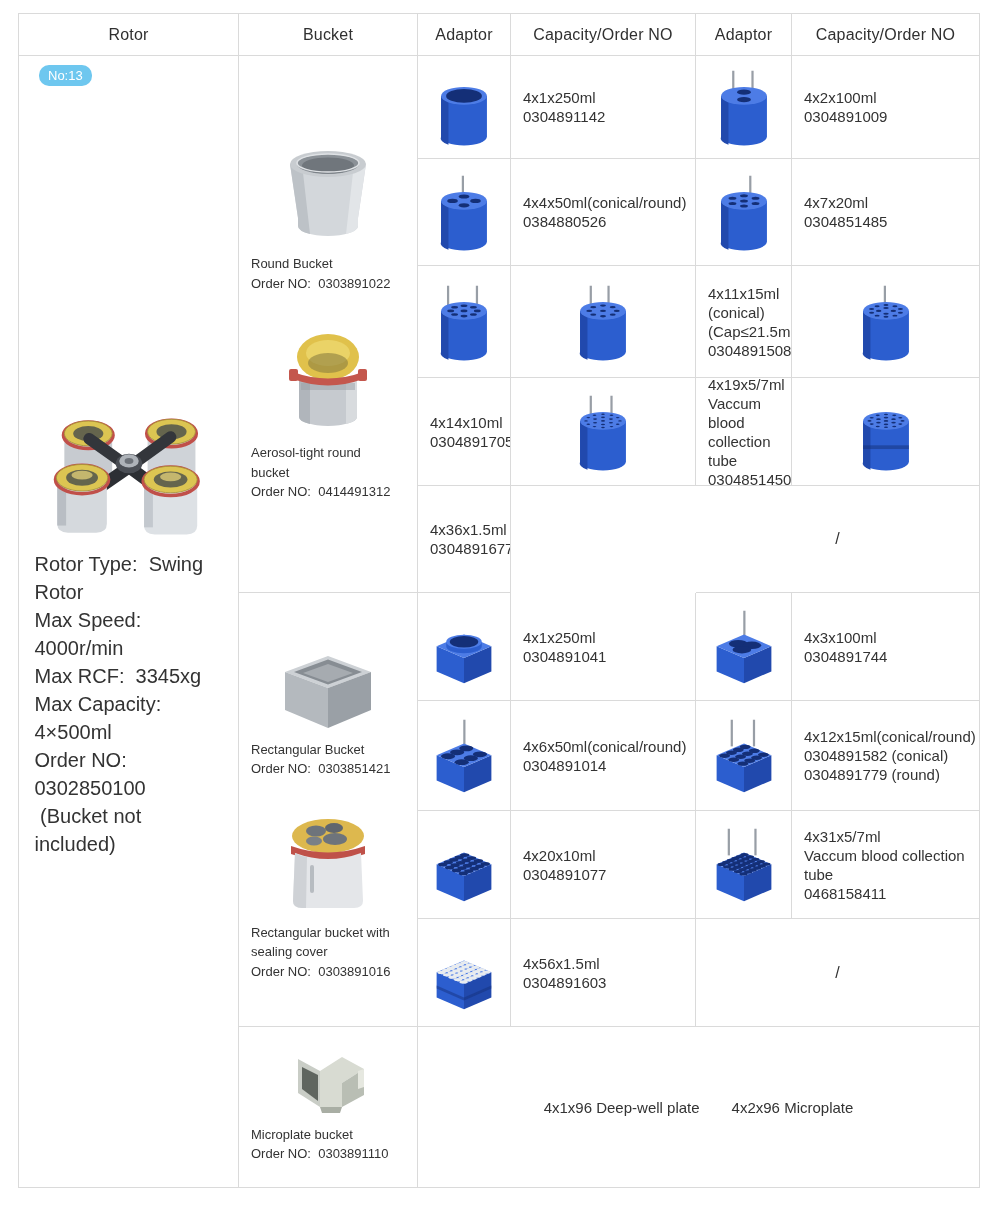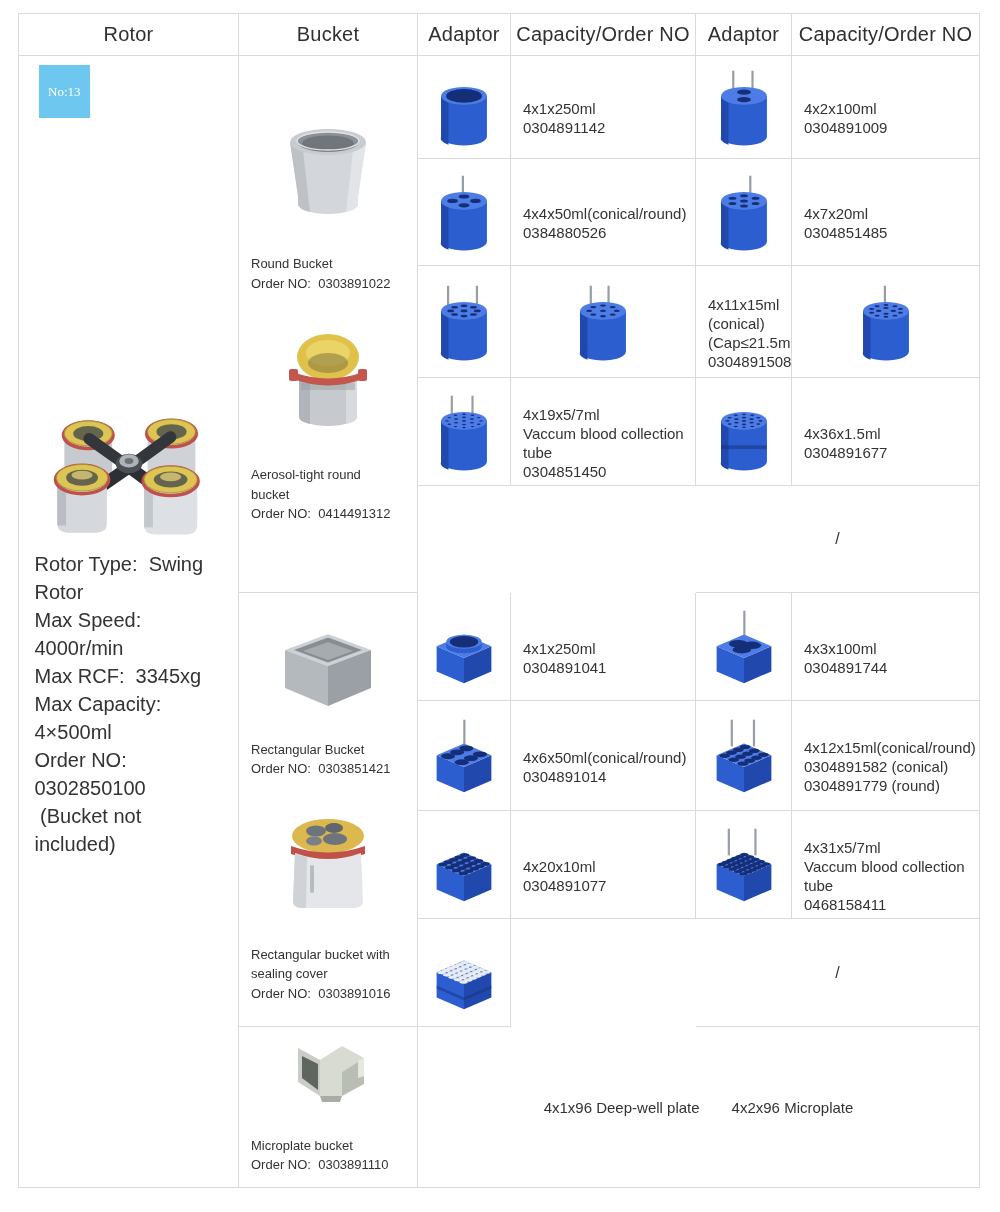--- a/index.html
+++ b/index.html
@@ -24,7 +24,7 @@
     display:flex;align-items:center;justify-content:center;
     position:relative;overflow:hidden;
   }
-  .hd{font-size:20px;color:#303030;letter-spacing:.2px;}
+  .hd{font-size:16px;color:#303030;letter-spacing:.2px;}
   .pre{white-space:pre-wrap;margin-top:22px;}
   .cap{justify-content:flex-start;}
   .cap .cap-text{

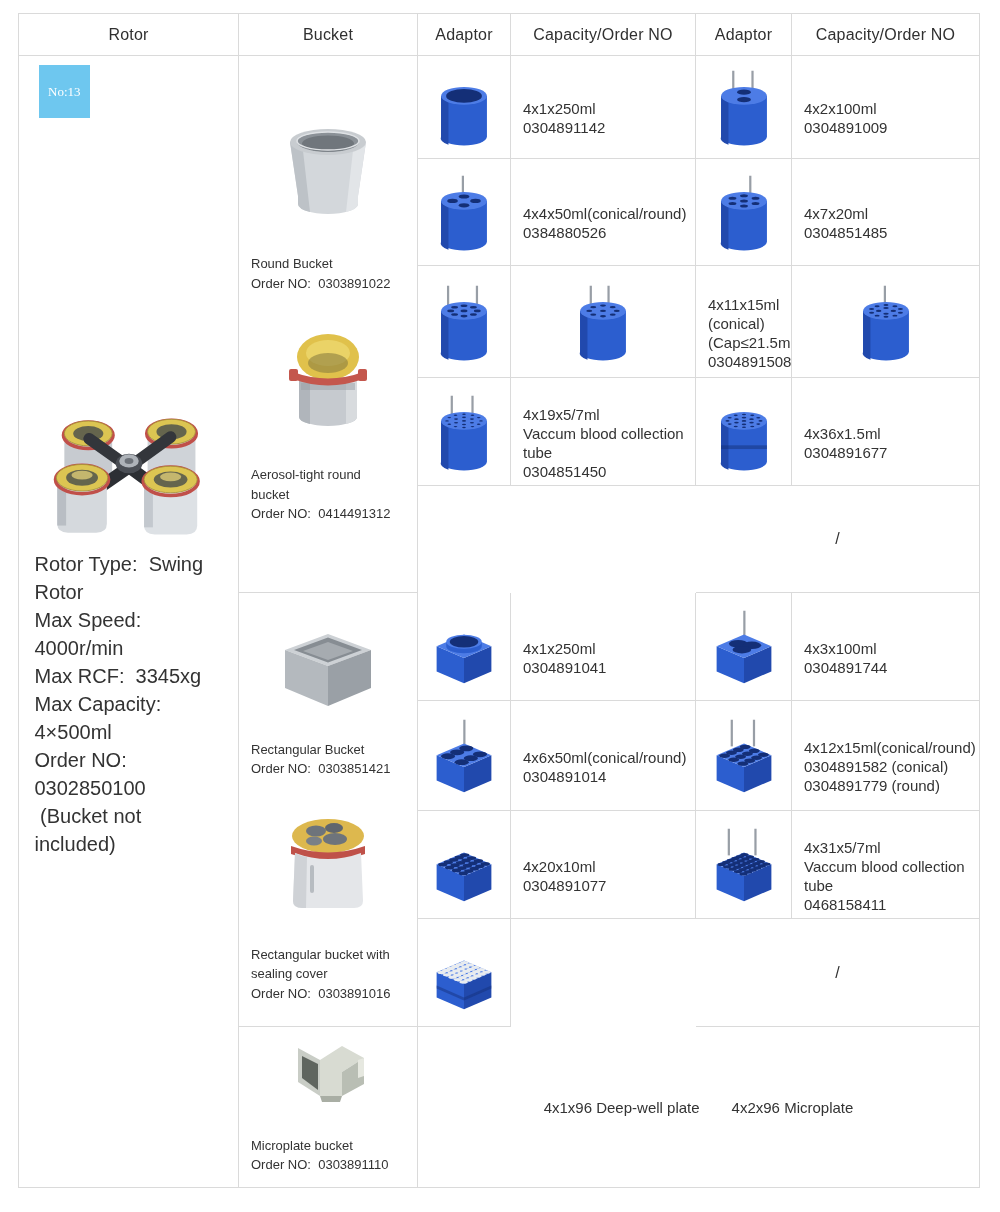--- a/index.html
+++ b/index.html
@@ -37,7 +37,7 @@
   .badge{
     position:absolute;top:9px;left:20px;
     background:#6ec7ef;color:#ffffff;
-    font-size:13px;line-height:15px;padding:19px 9px;border-radius:0;font-family:Liberation Serif, serif;
+    font-size:13px;line-height:15px;padding:3px 9px;border-radius:10px;
   }
   .rotor-specs{
     font-size:20px;line-height:28px;text-align:left;

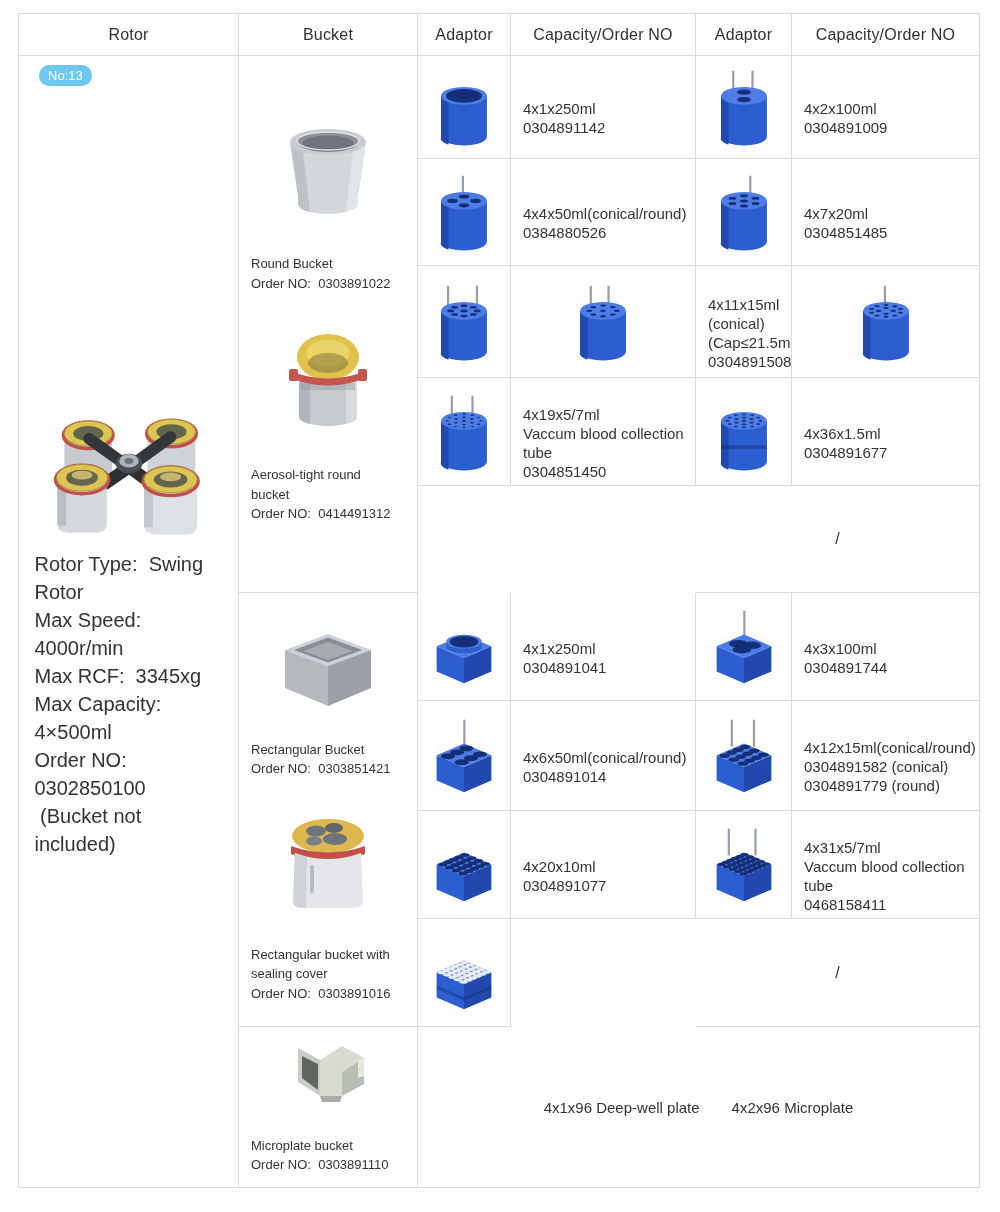--- a/index.html
+++ b/index.html
@@ -25,7 +25,7 @@
     position:relative;overflow:hidden;
   }
   .hd{font-size:16px;color:#303030;letter-spacing:.2px;}
-  .pre{white-space:pre-wrap;margin-top:22px;}
+  .pre{white-space:pre-wrap;}
   .cap{justify-content:flex-start;}
   .cap .cap-text{
     font-size:15px;line-height:19px;padding:0 6px 0 12px;

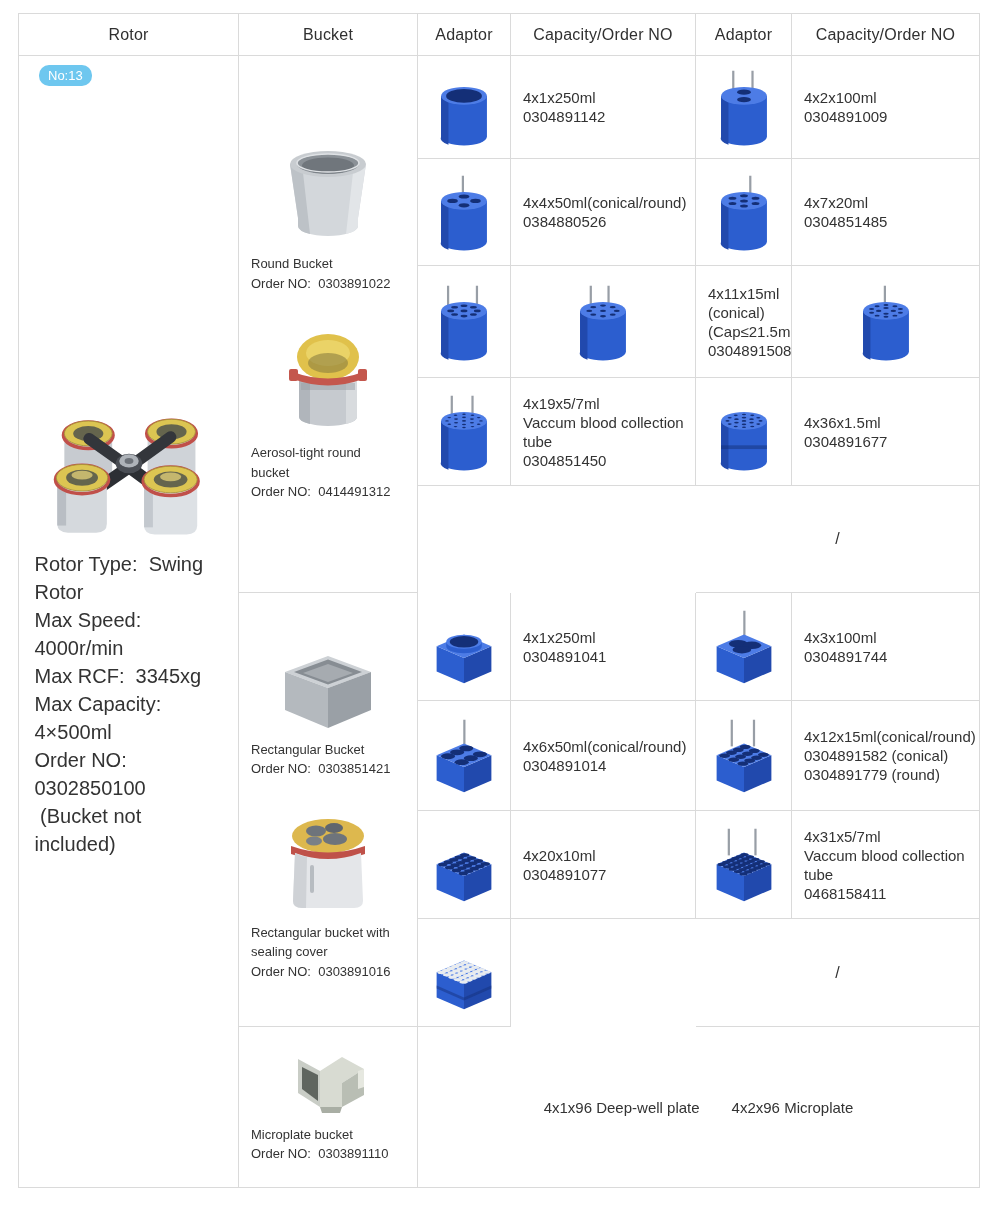--- a/index.html
+++ b/index.html
@@ -329,6 +329,10 @@
         <ellipse cx="37.973913738095995" cy="33.59258540455042" rx="3.41" ry="1.32" fill="#142f77"></ellipse>
       </svg>
     </div>
+  <div class="cell cap">
+      <div class="cap-text pre">4x14x10ml
+0304891705</div>
+    </div>
   <div class="cell">
       <svg class="adaptor-icon" viewBox="0 0 100 110">
         <rect x="32" y="6" width="3" height="36" fill="#989ea6"></rect>

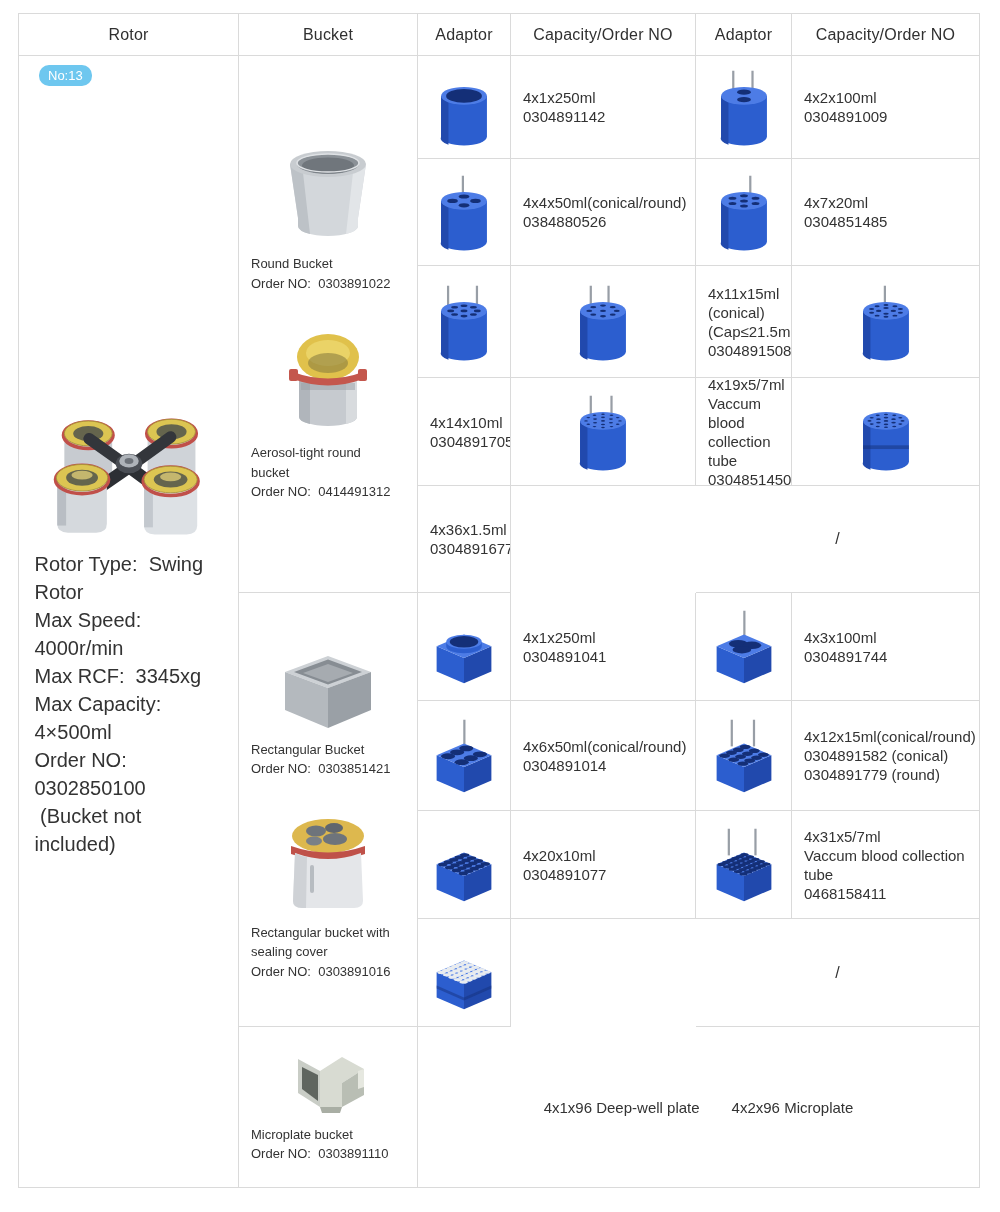--- a/index.html
+++ b/index.html
@@ -591,6 +591,10 @@
         <ellipse cx="80.21666666666667" cy="53.733333333333334" rx="5.55" ry="2.25" fill="#e9ecef"></ellipse>
       </svg>
     </div>
+  <div class="cell cap">
+      <div class="cap-text pre">4x56x1.5ml
+0304891603</div>
+    </div>
   <div class="cell slash" style="grid-column:5 / span 2;">
       <span>/</span>
     </div>

